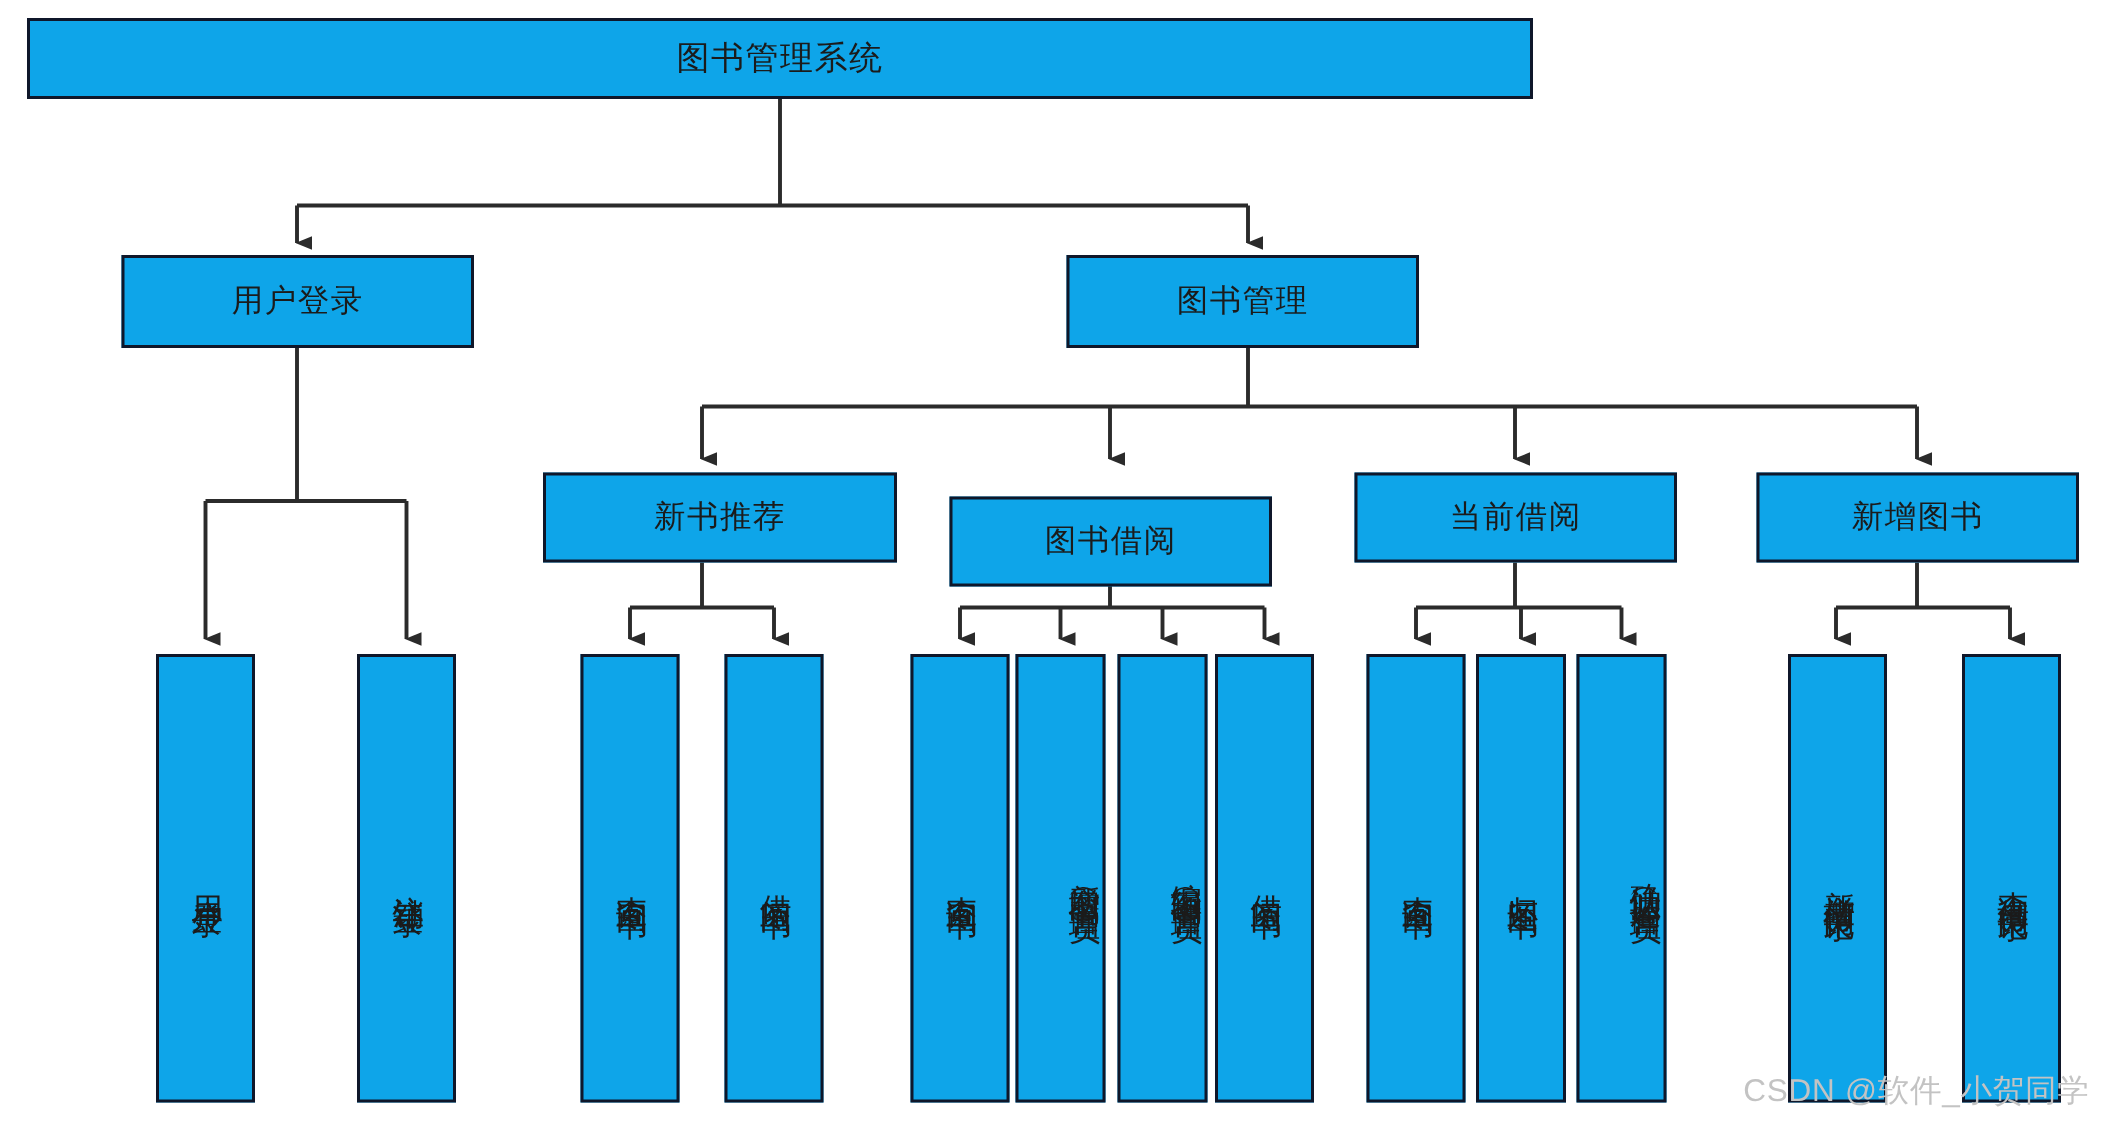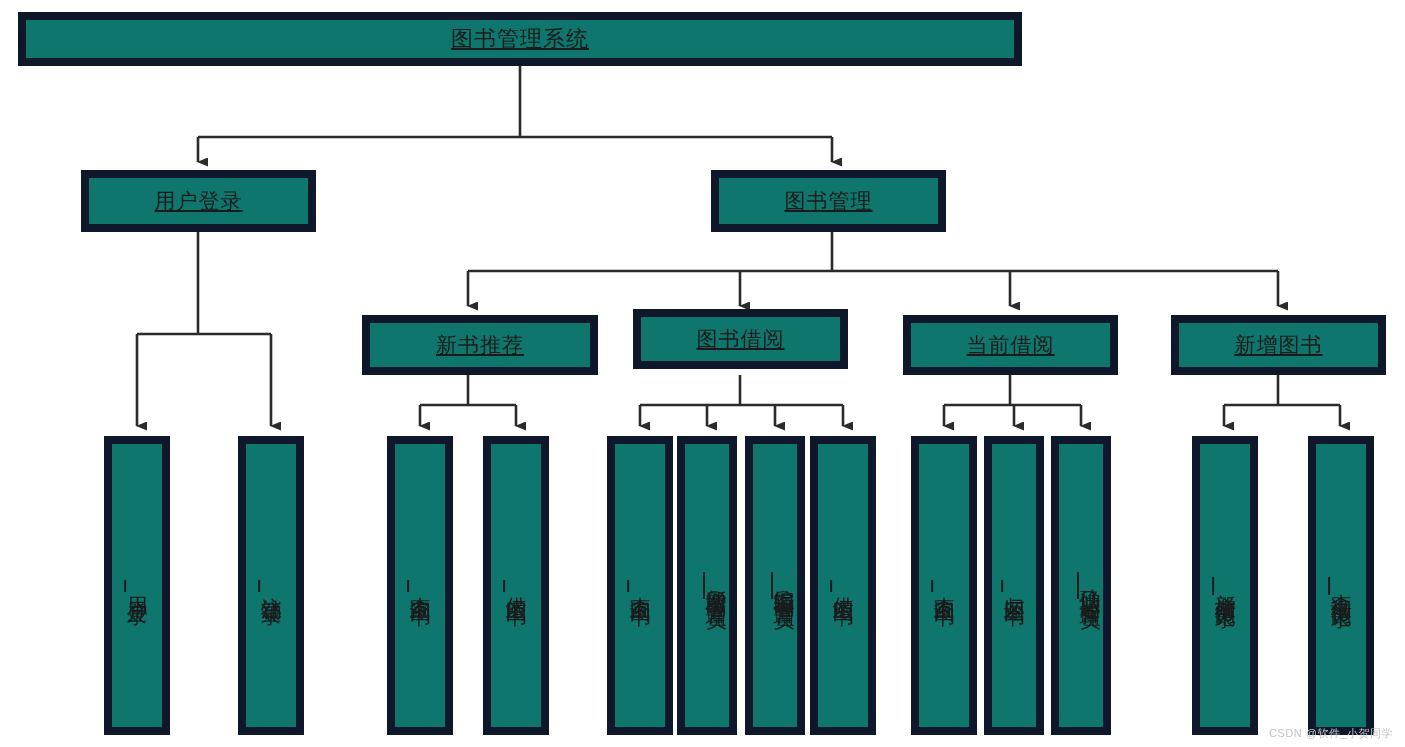--- a/index.html
+++ b/index.html
@@ -27,14 +27,13 @@
   .node {
     position: absolute;
     box-sizing: border-box;
-    border: 8px solid #0f172a;
-    background: #0f766e;
+    border: 2px solid #0f172a;
+    background: #0ea5e9;
     display: flex;
     align-items: center;
     justify-content: center;
     color: #1b1b1b;
     z-index: 2;
-    text-decoration: underline;
   }
   .node-h {
     font-size: 21px;

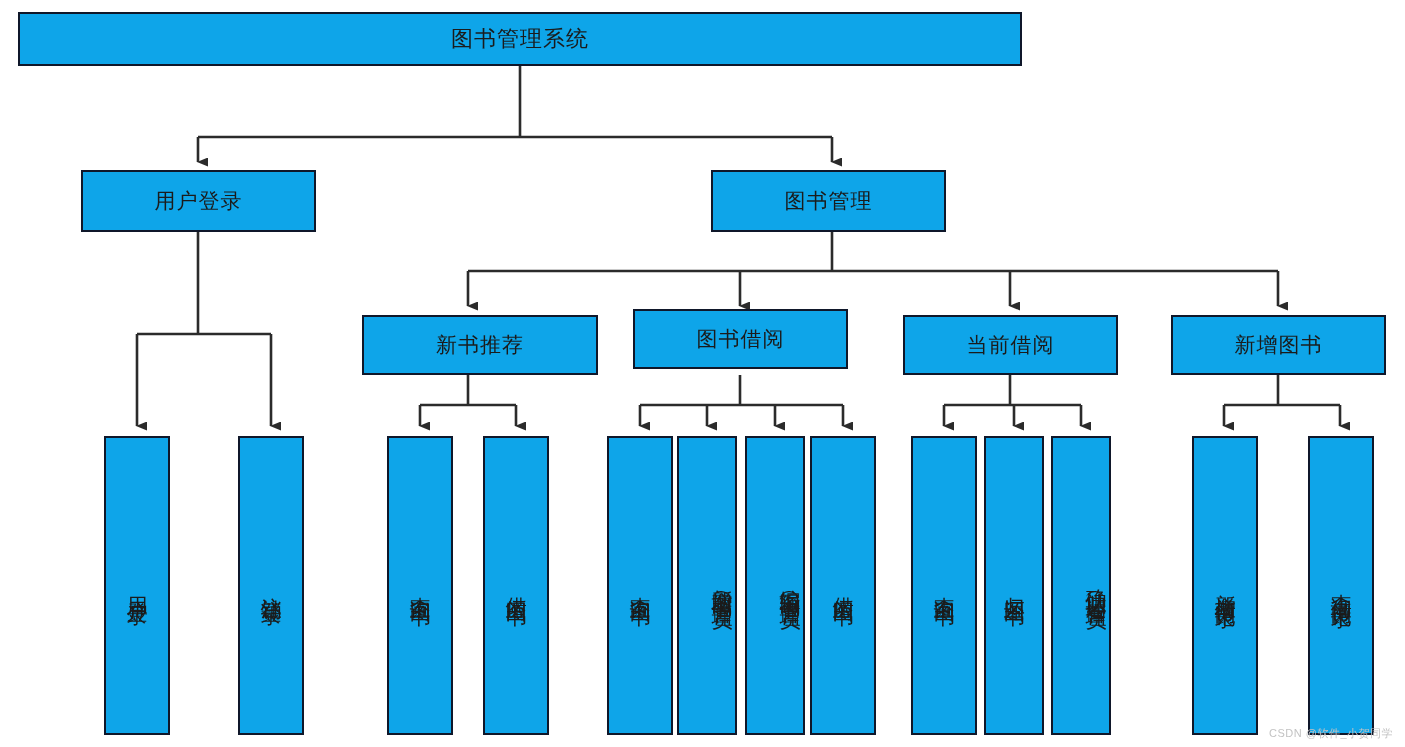--- a/index.html
+++ b/index.html
@@ -137,7 +137,7 @@
   <div class="node node-h" style="left:362px; top:315px; width:236px; height:60px;">
     <span>新书推荐</span>
   </div>
-  <div class="node node-h" style="left:633px; top:309px; width:215px; height:60px;">
+  <div class="node node-h" style="left:633px; top:331px; width:215px; height:60px;">
     <span>图书借阅</span>
   </div>
   <div class="node node-h" style="left:903px; top:315px; width:215px; height:60px;justify-content:center;">

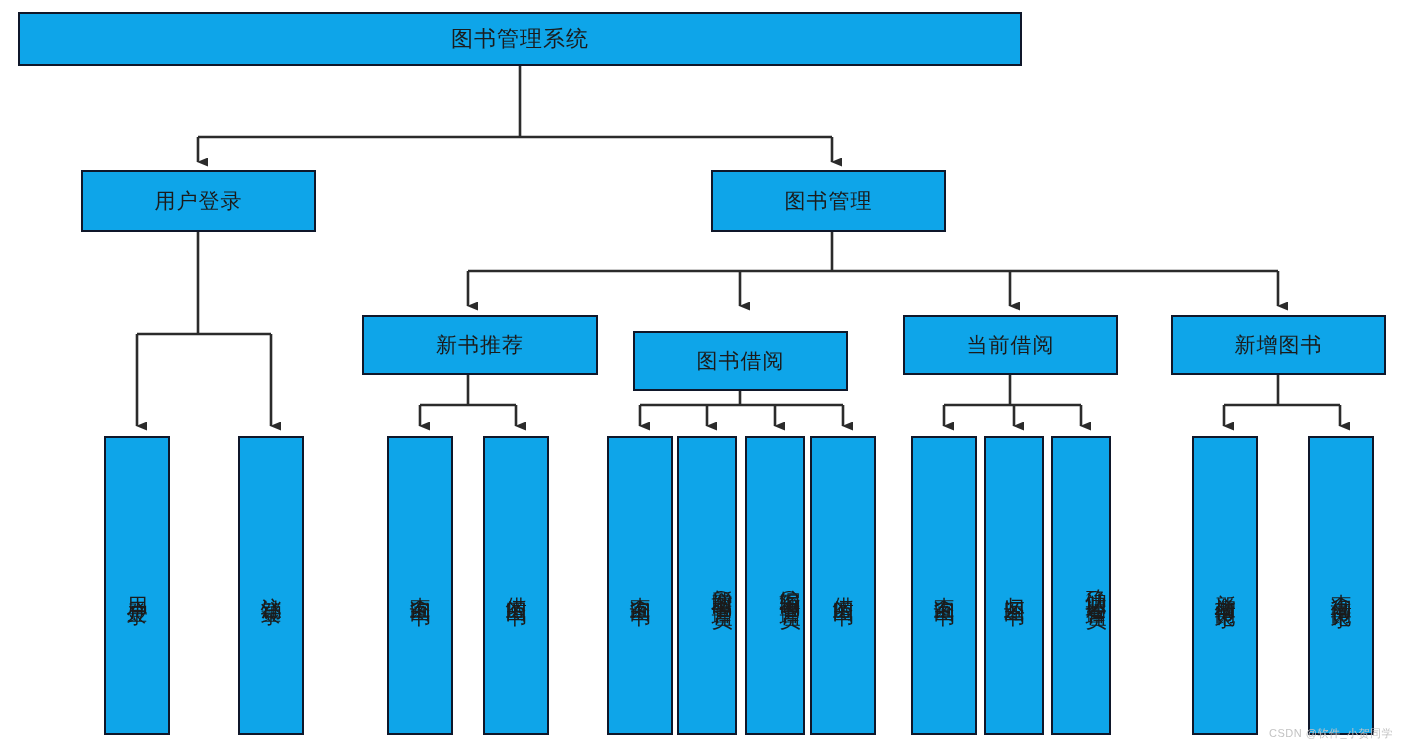--- a/index.html
+++ b/index.html
@@ -59,7 +59,7 @@
     position: absolute;
     right: 12px;
     bottom: 6px;
-    font-size: 11px;
+    font-size: 21px;
     color: #c3c3c3;
     letter-spacing: 0.5px;
     z-index: 3;

